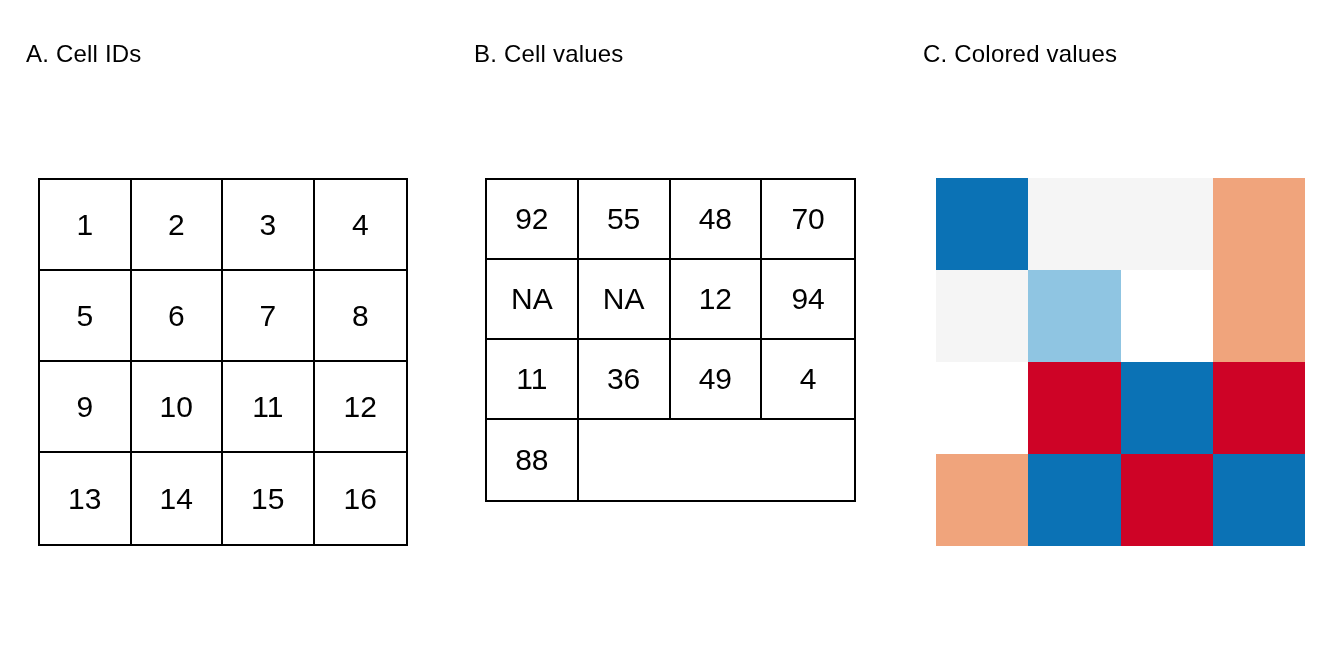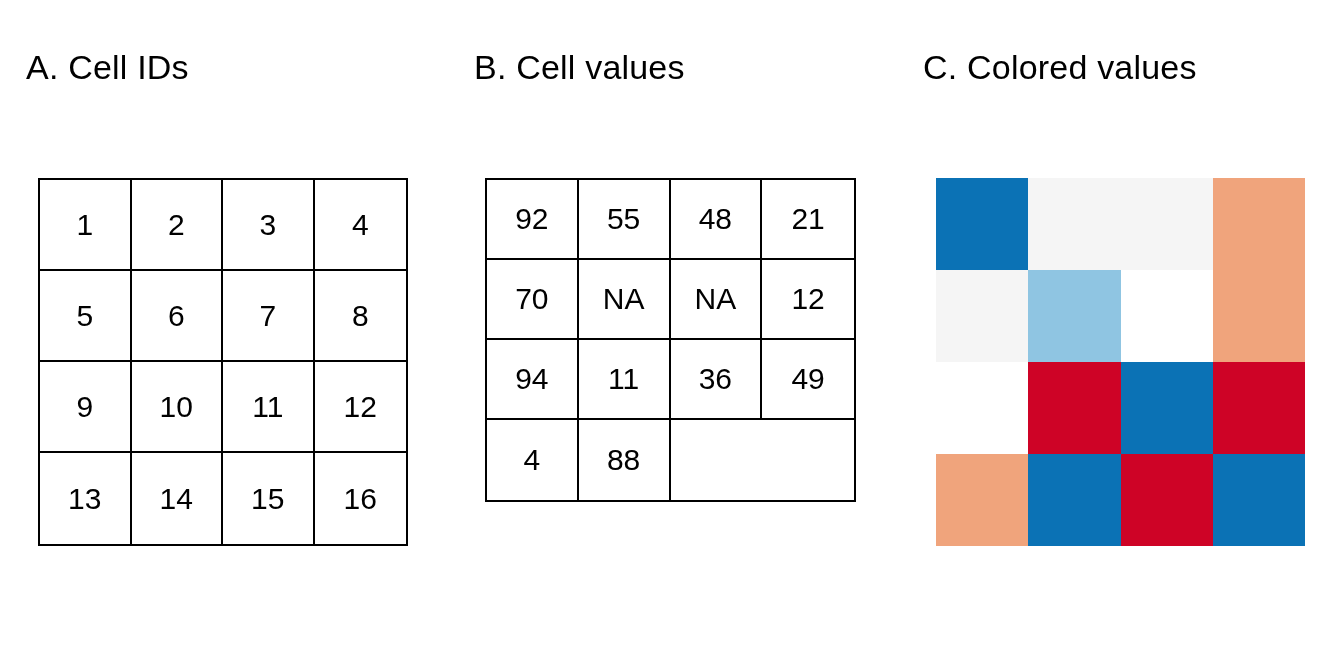--- a/index.html
+++ b/index.html
@@ -28,8 +28,8 @@
 
   .panel-title {
     position: absolute;
-    top: 45px;
-    font-size: 34px;
+    top: 32px;
+    font-size: 24px;
     font-weight: 400;
     letter-spacing: 0.2px;
     line-height: 44px;

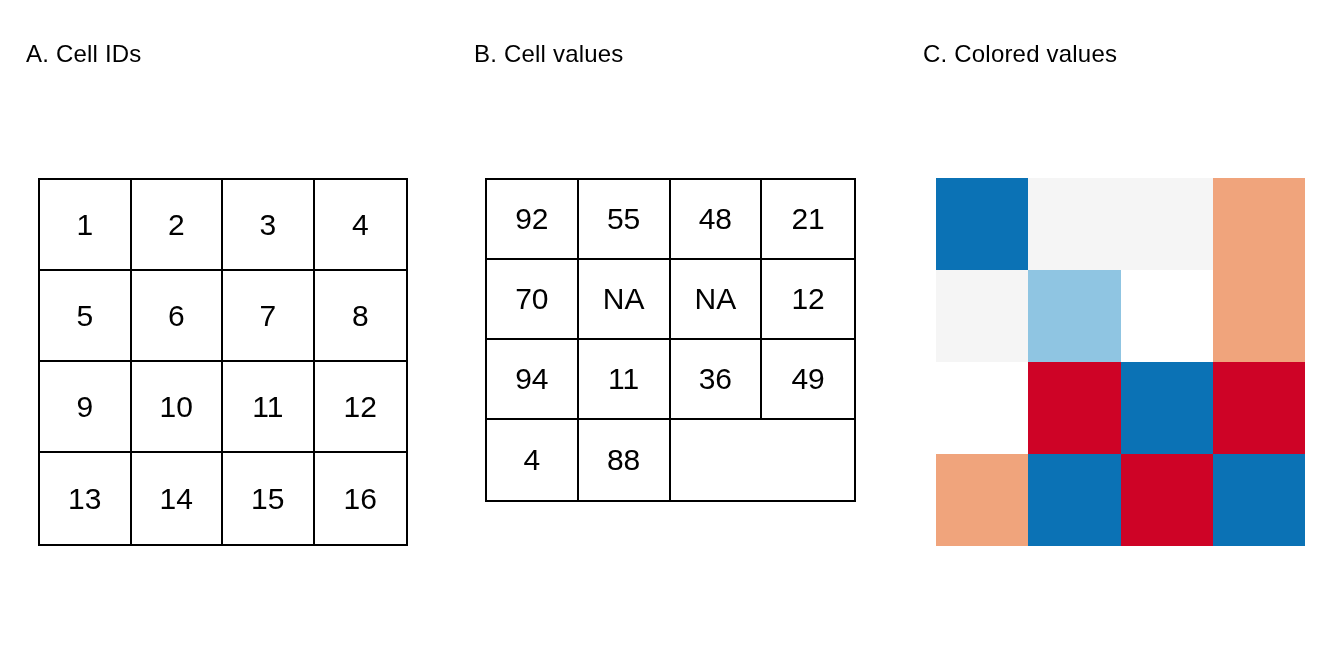--- a/index.html
+++ b/index.html
@@ -119,7 +119,6 @@
     <div class="cell">92</div>
     <div class="cell">55</div>
     <div class="cell">48</div>
-    <div class="cell">21</div>
     <div class="cell">70</div>
     <div class="cell">NA</div>
     <div class="cell">NA</div>

